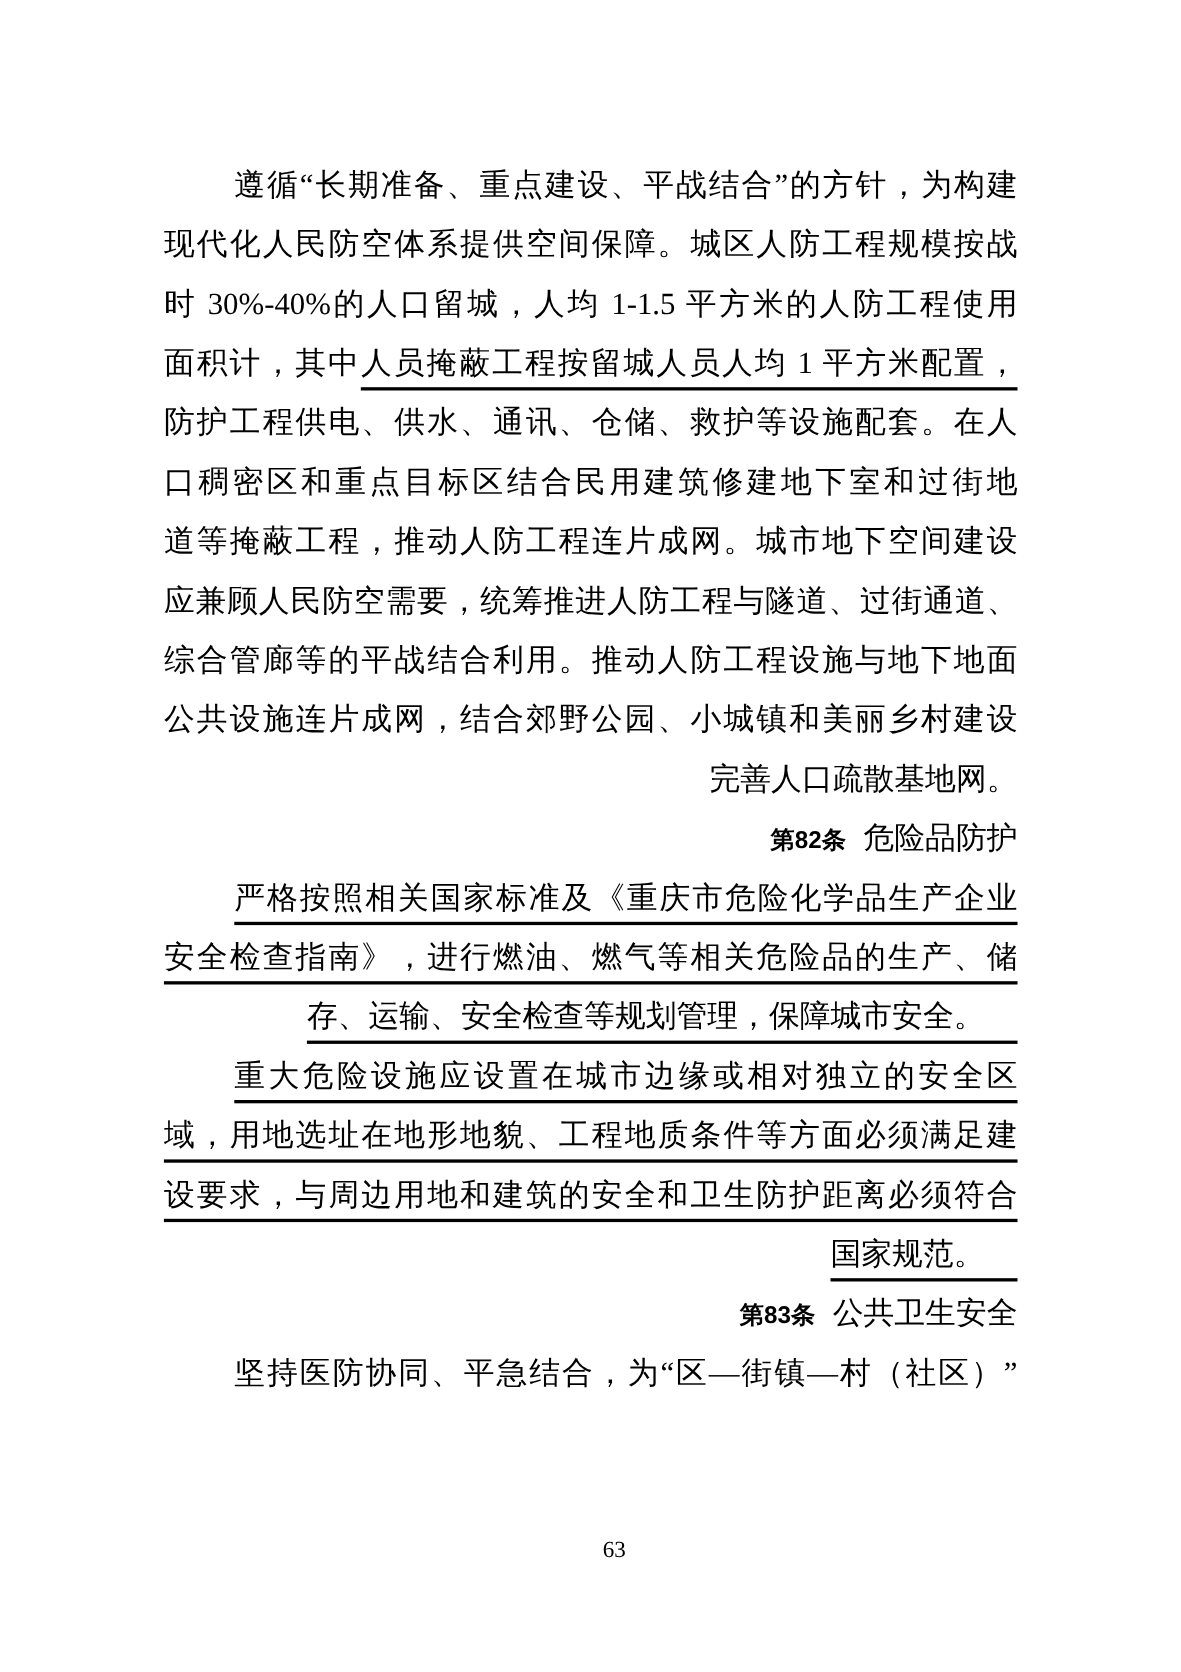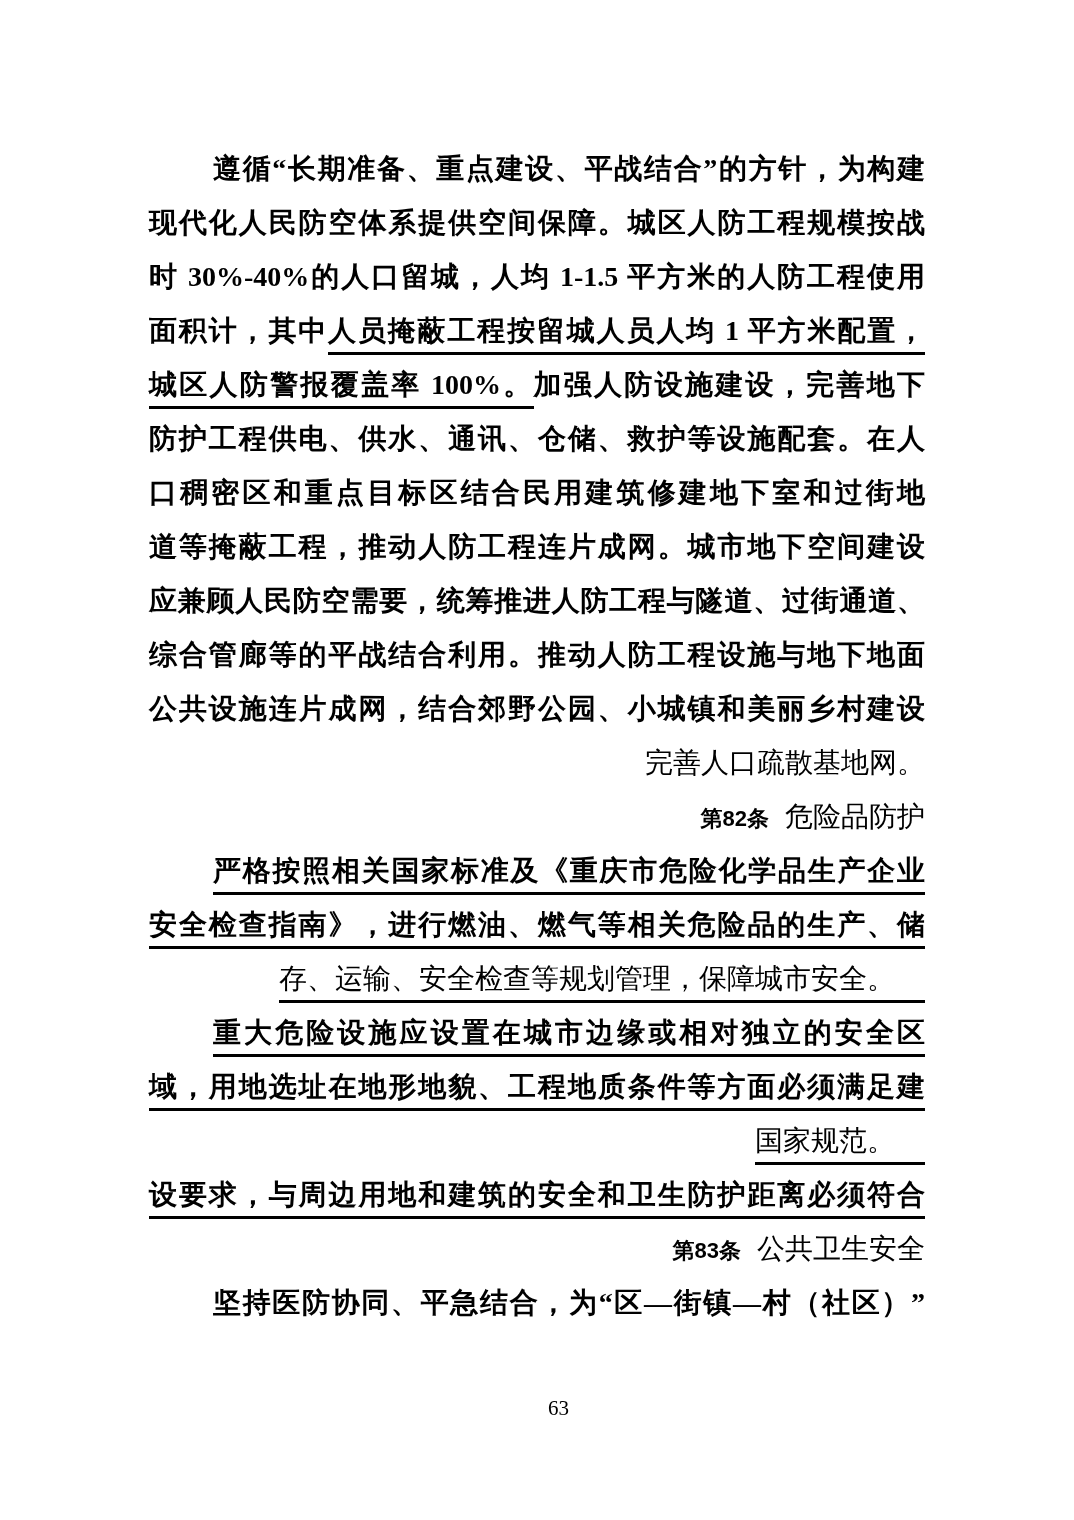--- a/index.html
+++ b/index.html
@@ -32,7 +32,6 @@
     text-align-last: justify;
     text-justify: inter-character;
     text-justify: distribute;
-    font-weight: bold;
   }
   .line.indent { text-indent: 64px; }
   .seg-u {

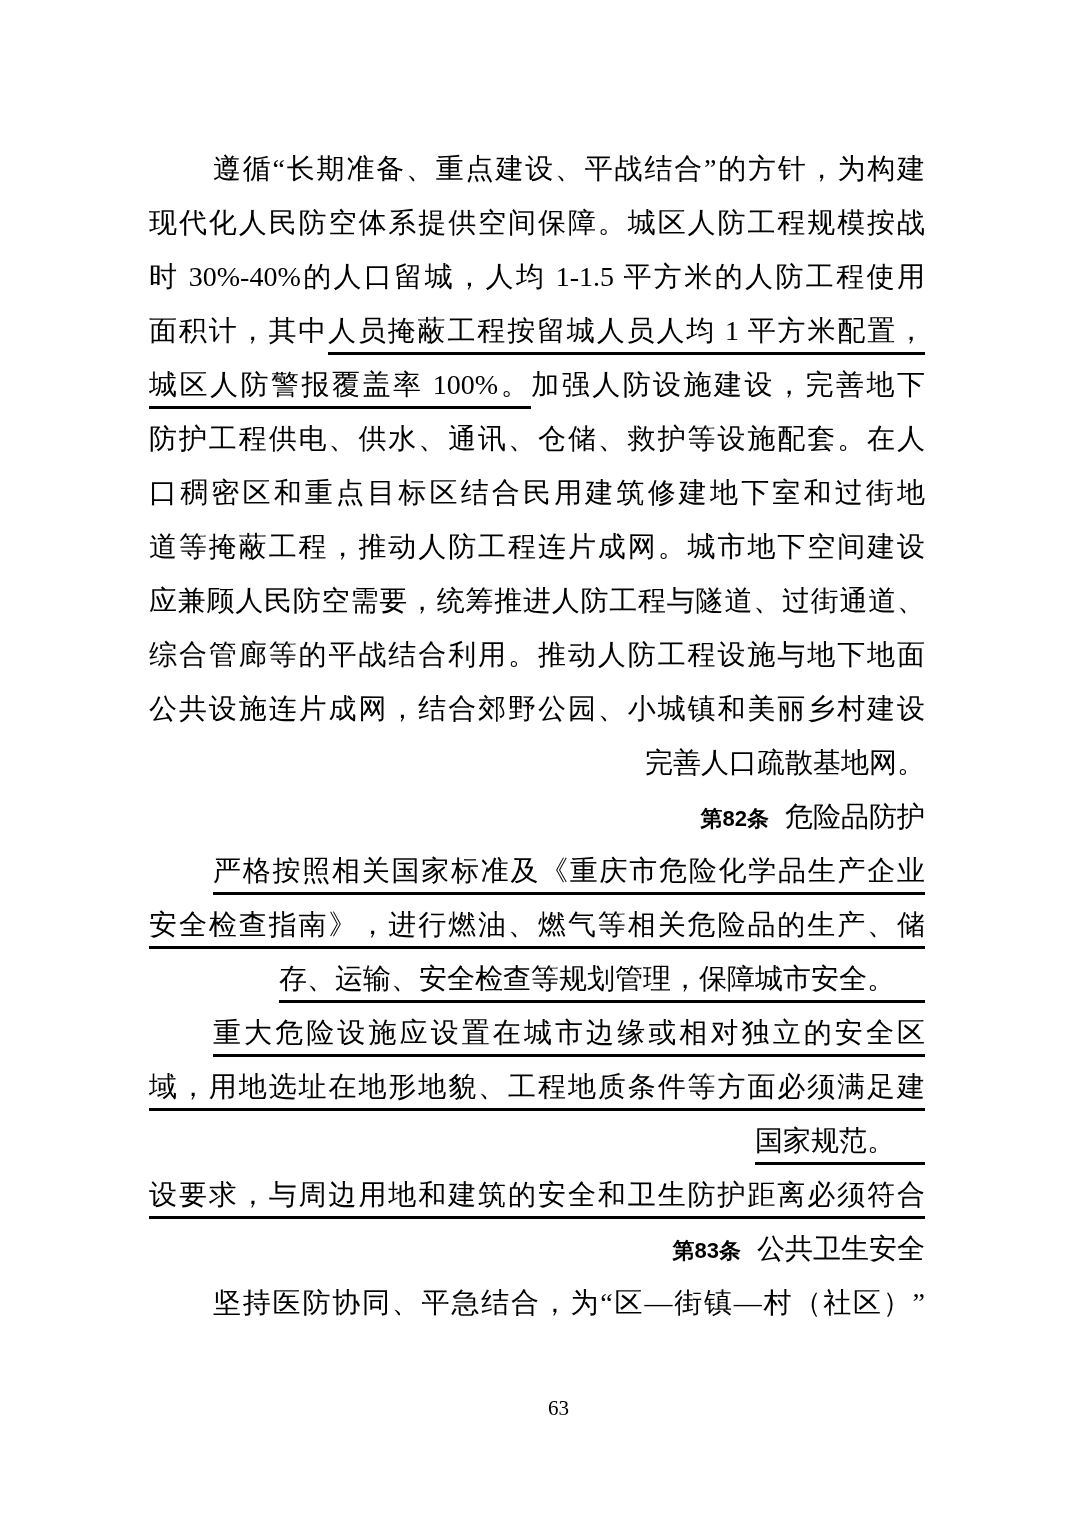--- a/index.html
+++ b/index.html
@@ -68,7 +68,6 @@
       <div class="line justify"><span>现代化人民防空体系提供空间保障。城区人防工程规模按战</span></div>
       <div class="line justify"><span>时 30%-40%的人口留城，人均 1-1.5 平方米的人防工程使用</span></div>
       <div class="line justify"><span>面积计，其中</span><span class="seg-u">人员掩蔽工程按留城人员人均 1 平方米配置，</span></div>
-      <div class="line justify"><span class="seg-u">城区人防警报覆盖率 100%。</span><span>加强人防设施建设，完善地下</span></div>
       <div class="line justify"><span>防护工程供电、供水、通讯、仓储、救护等设施配套。在人</span></div>
       <div class="line justify"><span>口稠密区和重点目标区结合民用建筑修建地下室和过街地</span></div>
       <div class="line justify"><span>道等掩蔽工程，推动人防工程连片成网。城市地下空间建设</span></div>

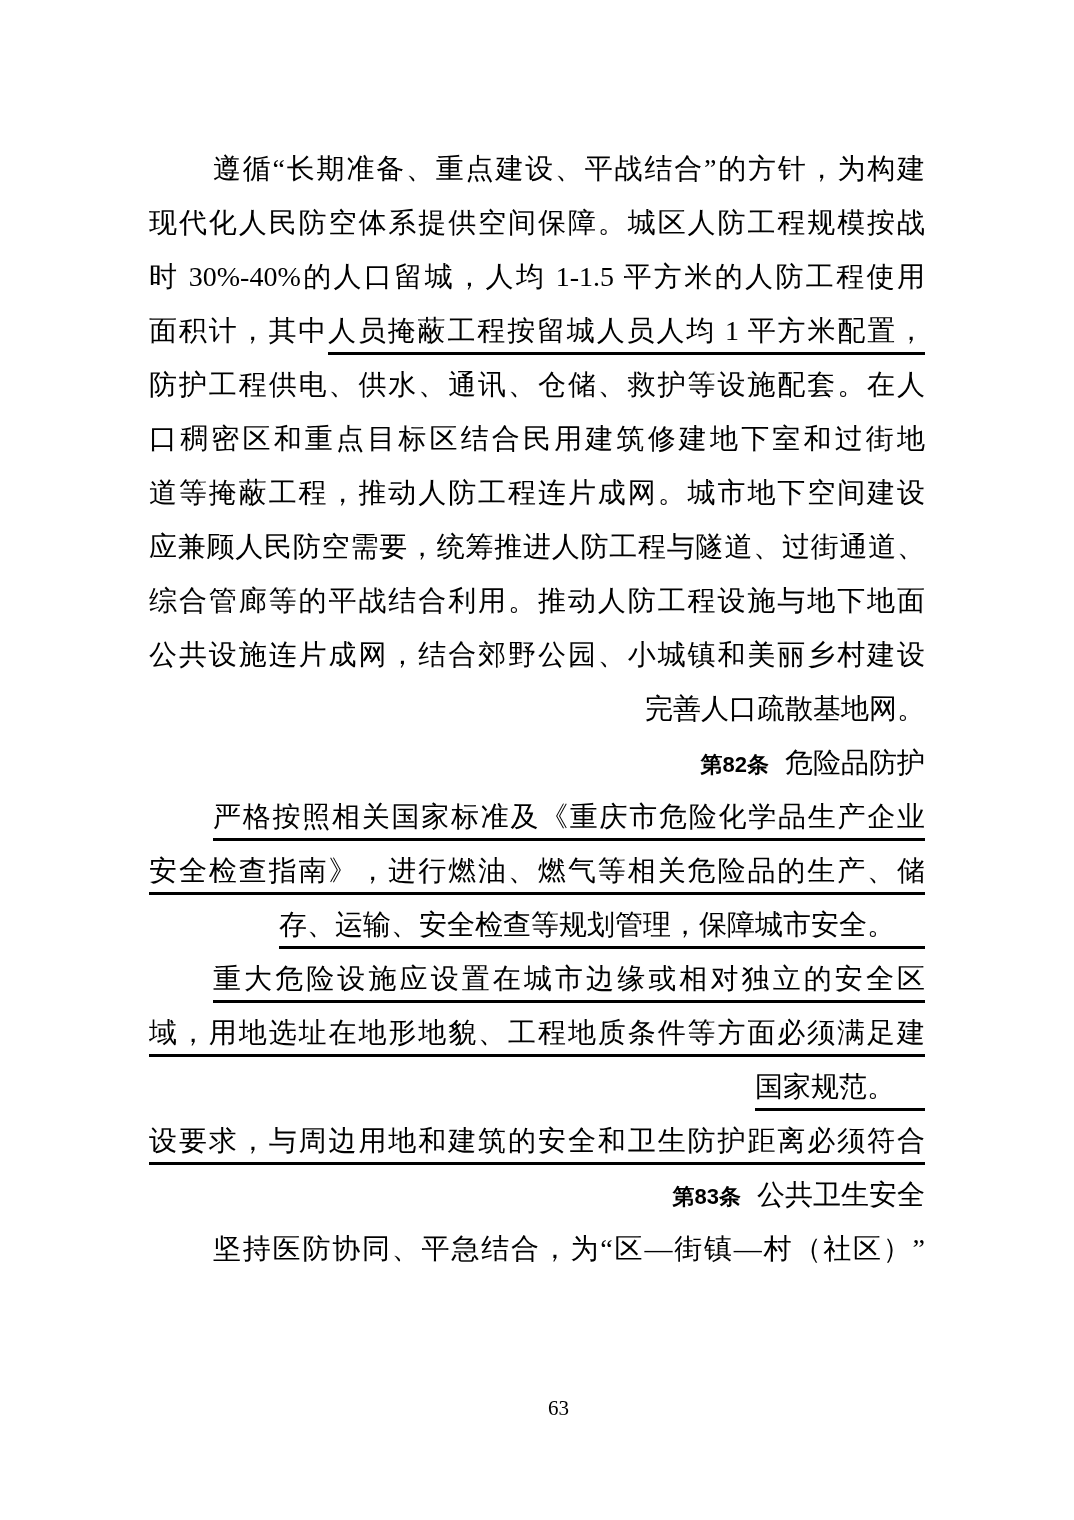--- a/index.html
+++ b/index.html
@@ -81,8 +81,8 @@
       <div class="line"><span class="seg-u tail">存、运输、安全检查等规划管理，保障城市安全。</span></div>
       <div class="line justify indent"><span class="seg-u">重大危险设施应设置在城市边缘或相对独立的安全区</span></div>
       <div class="line justify"><span class="seg-u">域，用地选址在地形地貌、工程地质条件等方面必须满足建</span></div>
+      <div class="line justify"><span class="seg-u">设要求，与周边用地和建筑的安全和卫生防护距离必须符合</span></div>
       <div class="line"><span class="seg-u tail">国家规范。</span></div>
-      <div class="line justify"><span class="seg-u">设要求，与周边用地和建筑的安全和卫生防护距离必须符合</span></div>
       <div class="line heading indent"><span class="num">第83条</span><span class="title">公共卫生安全</span></div>
       <div class="line justify indent"><span>坚持医防协同、平急结合，为“区—街镇—村（社区）”</span></div>
     </div>

